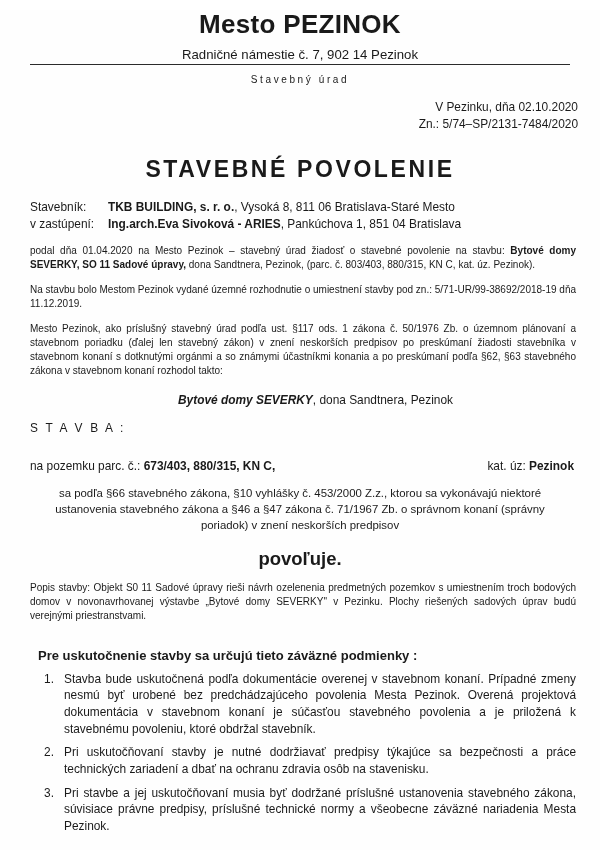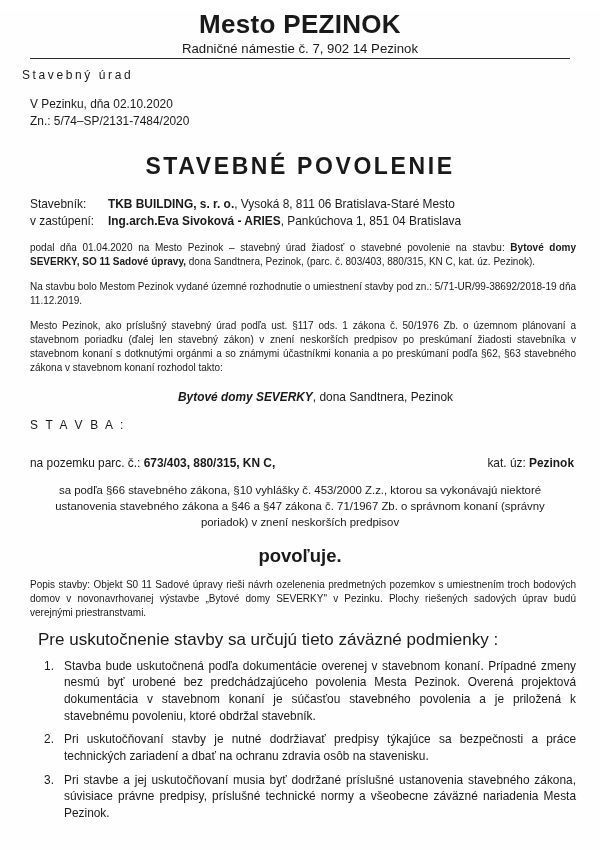--- a/index.html
+++ b/index.html
@@ -36,7 +36,7 @@
   .org-address {
     text-align: center;
     font-size: 13.2px;
-    margin: 2px 0 2px 0;
+    margin: 8px 0 2px 0;
     line-height: 1.2;
   }
   .header-rule {

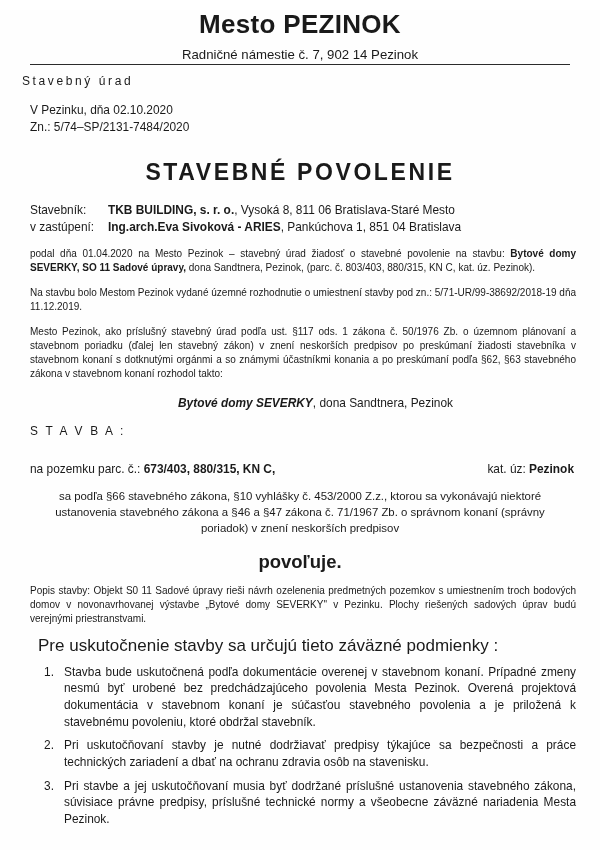--- a/index.html
+++ b/index.html
@@ -45,7 +45,8 @@
     margin: 2px 8px 0 8px;
   }
   .dept {
-    font-size: 12px;
+    text-align: center;
+    font-size: 10px;
     letter-spacing: 2.6px;
     margin: 9px 0 8px 0;
   }

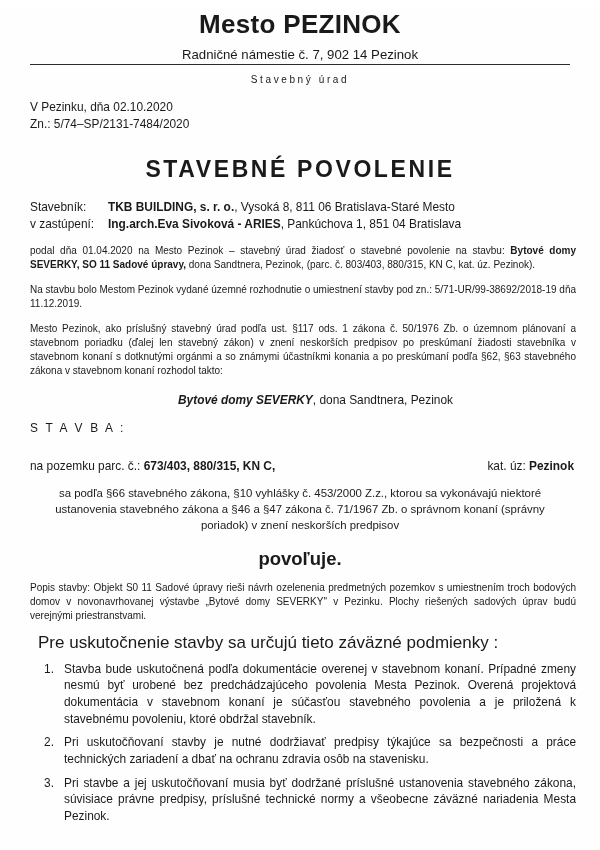--- a/index.html
+++ b/index.html
@@ -57,6 +57,7 @@
     font-size: 11.9px;
     line-height: 1.38;
     padding-left: 8px;
+    text-align: right;
   }
 
   

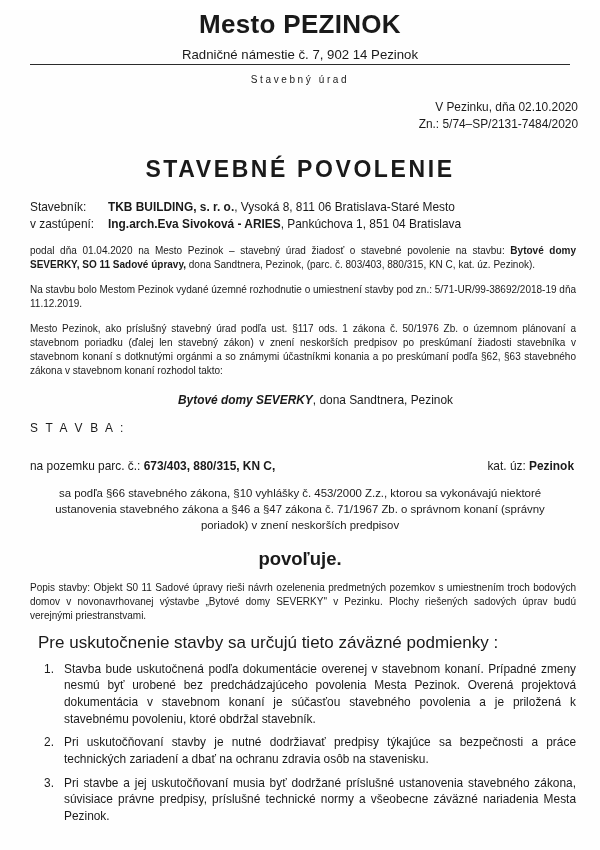--- a/index.html
+++ b/index.html
@@ -143,9 +143,9 @@
 
   
   .cond-heading {
-    font-size: 17px;
-    font-weight: normal;
-    margin: 10px 0 0 0;
+    font-size: 13px;
+    font-weight: bold;
+    margin: 25px 0 0 0;
     padding-left: 16px;
   }
 

